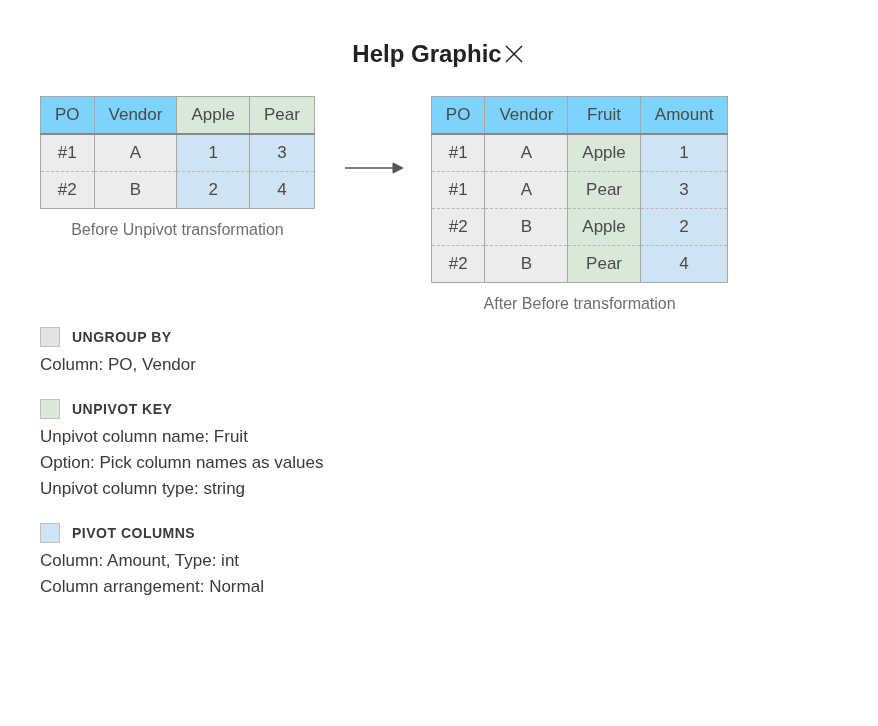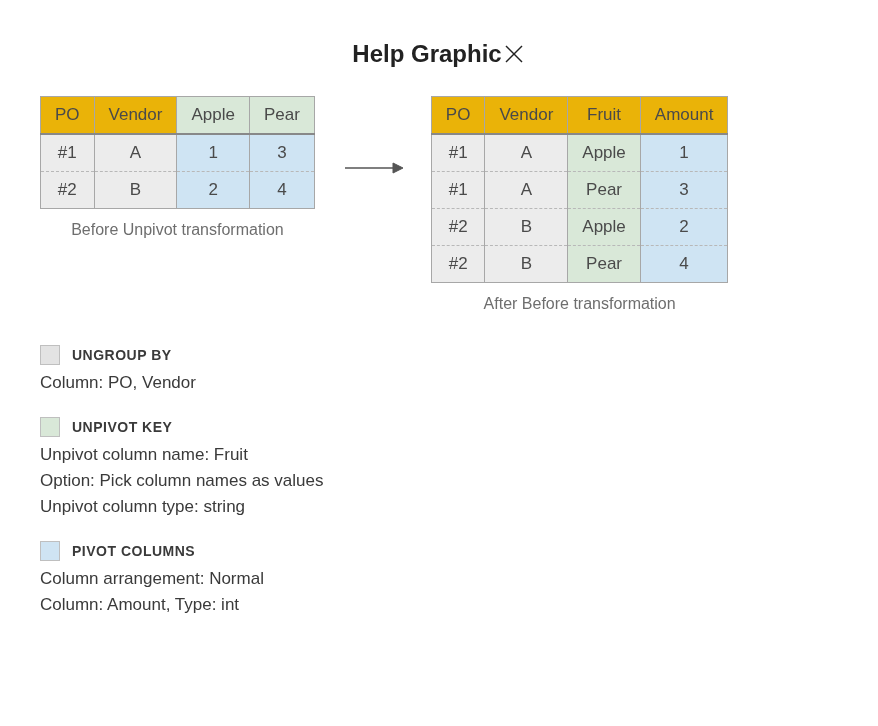--- a/index.html
+++ b/index.html
@@ -62,7 +62,7 @@
   tbody tr:not(:last-child) td {
     border-bottom: 1px dashed #b8b8b8;
   }
-  .hdr-gray  { background: #eab308; }
+  .hdr-gray  { background: #7dd3fc; }
   .hdr-green { background: #d9e8d8; }
   .cell-gray  { background: #ececec; }
   .cell-blue  { background: #cfe4f3; }

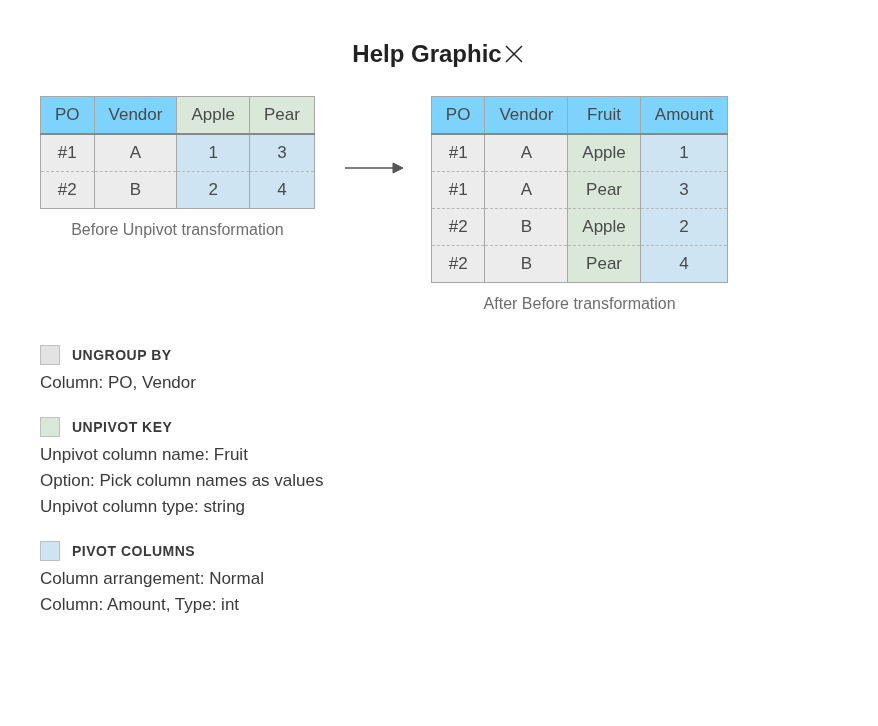--- a/index.html
+++ b/index.html
@@ -78,7 +78,7 @@
   }
   .arrow svg { stroke: #555; fill: #555; }
   .legend {
-    margin-top: 32px;
+    margin-top: 14px;
   }
   .legend-group { margin-bottom: 24px; }
   .legend-heading {

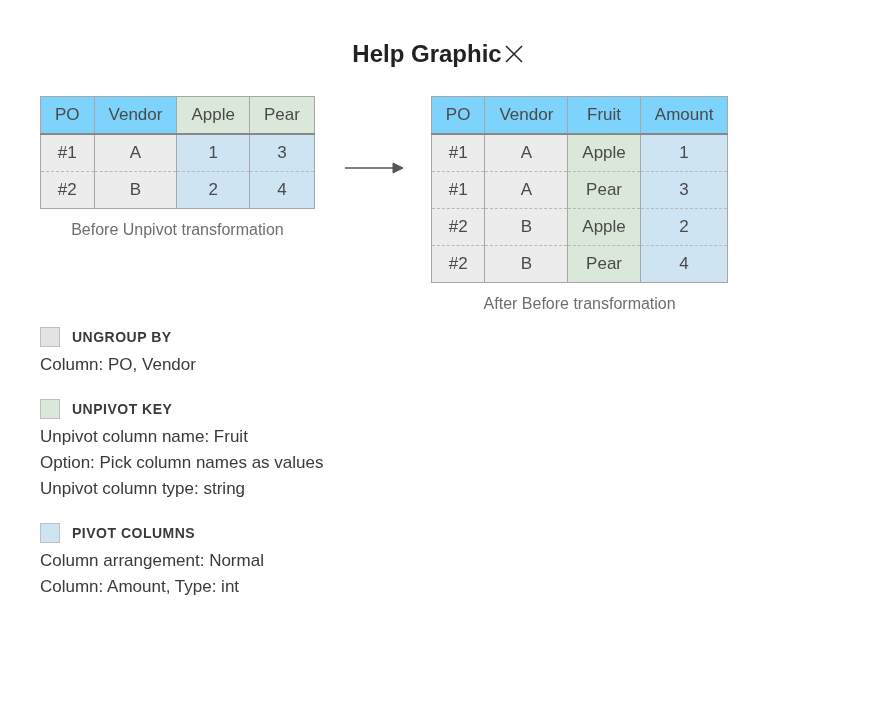--- a/index.html
+++ b/index.html
@@ -225,8 +225,8 @@
       <div class="swatch sw-blue"></div>
       <div class="legend-label">PIVOT COLUMNS</div>
     </div>
+    <div class="legend-line">Column: Amount, Type: int</div>
     <div class="legend-line">Column arrangement: Normal</div>
-    <div class="legend-line">Column: Amount, Type: int</div>
   </div>
 
 </div>

